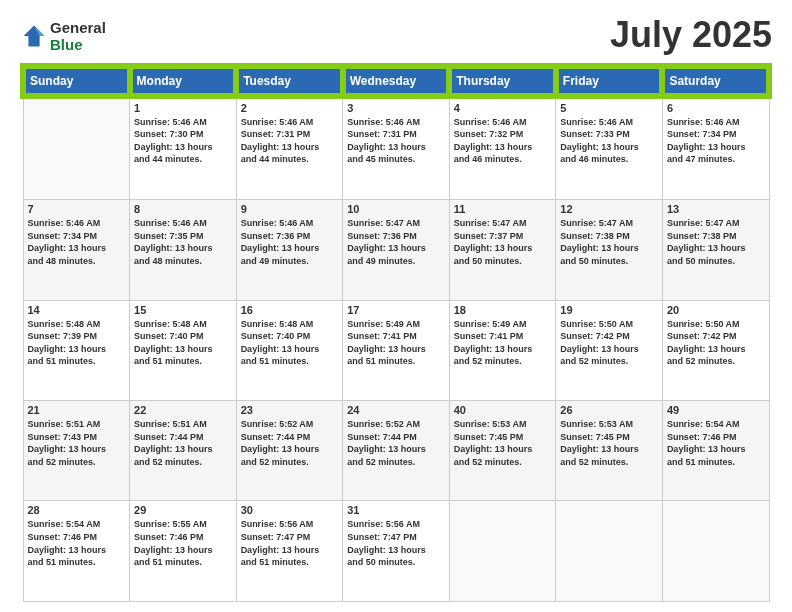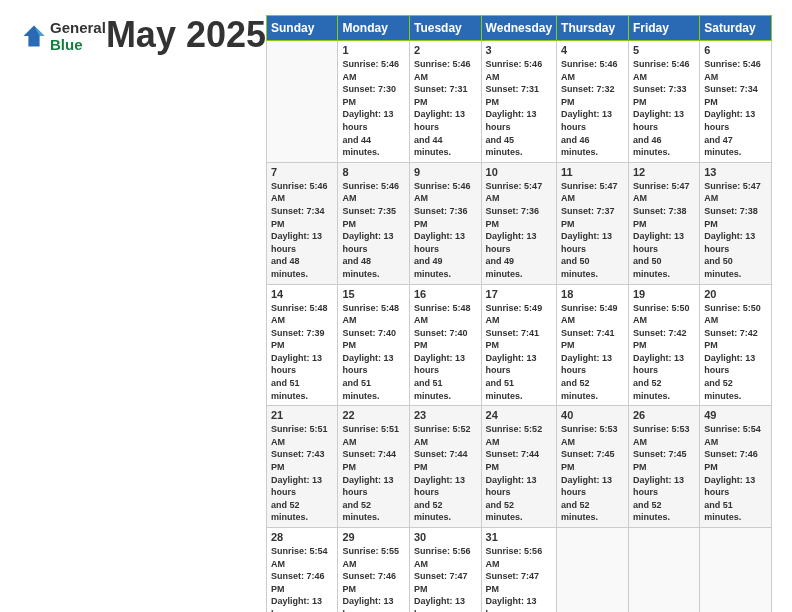--- a/index.html
+++ b/index.html
@@ -15,7 +15,7 @@
       height: 612px;
       padding: 15px 20px 10px 20px;
       display: flex;
-      flex-direction: row;
+      flex-direction: column;
     }
     .header {
       display: flex;

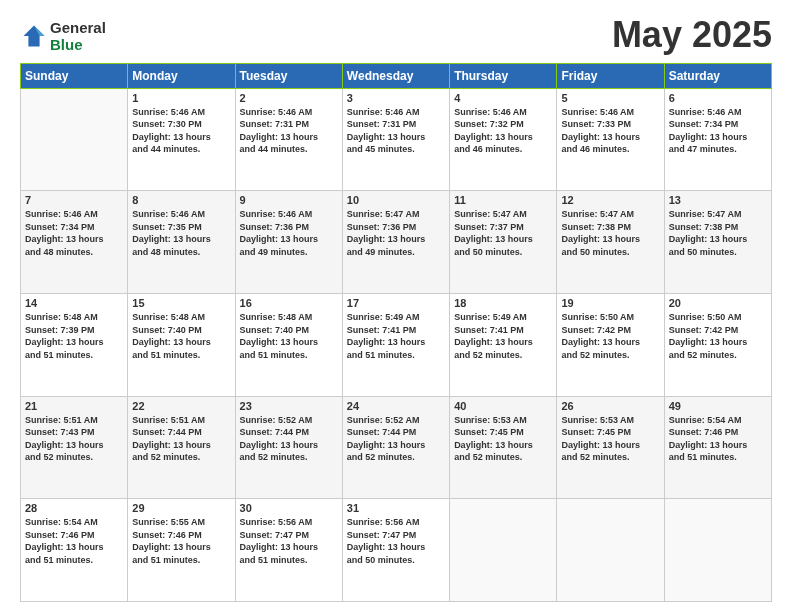--- a/index.html
+++ b/index.html
@@ -108,7 +108,7 @@
       </div>
     </div>
     <div class="title-section">
-      <div class="month-title">May 2025</div>
+      <div class="month-title">July 2025</div>
     </div>
   </div>
 

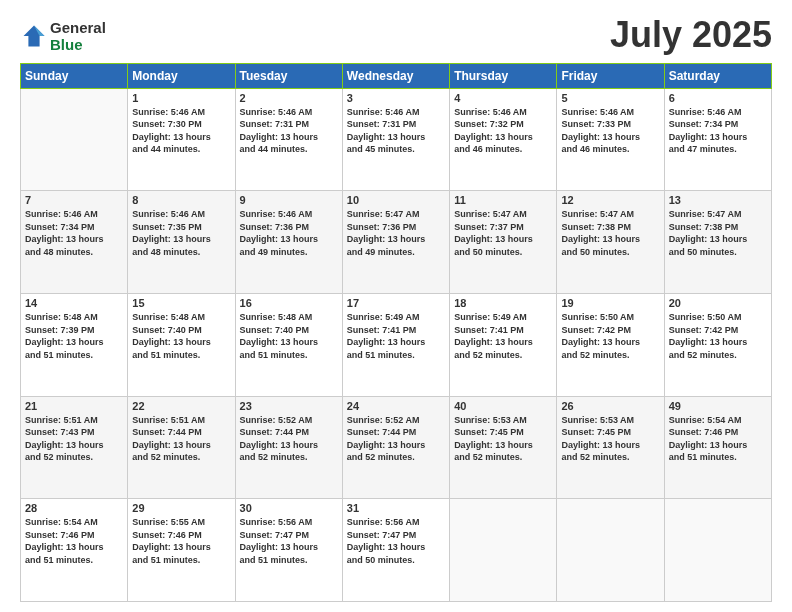--- a/index.html
+++ b/index.html
@@ -59,7 +59,7 @@
       font-weight: bold;
       padding: 5px 4px;
       text-align: left;
-      border: 1px solid #84cc16;
+      border: 6px solid #84cc16;
     }
     .calendar td {
       border: 1px solid #ccc;

